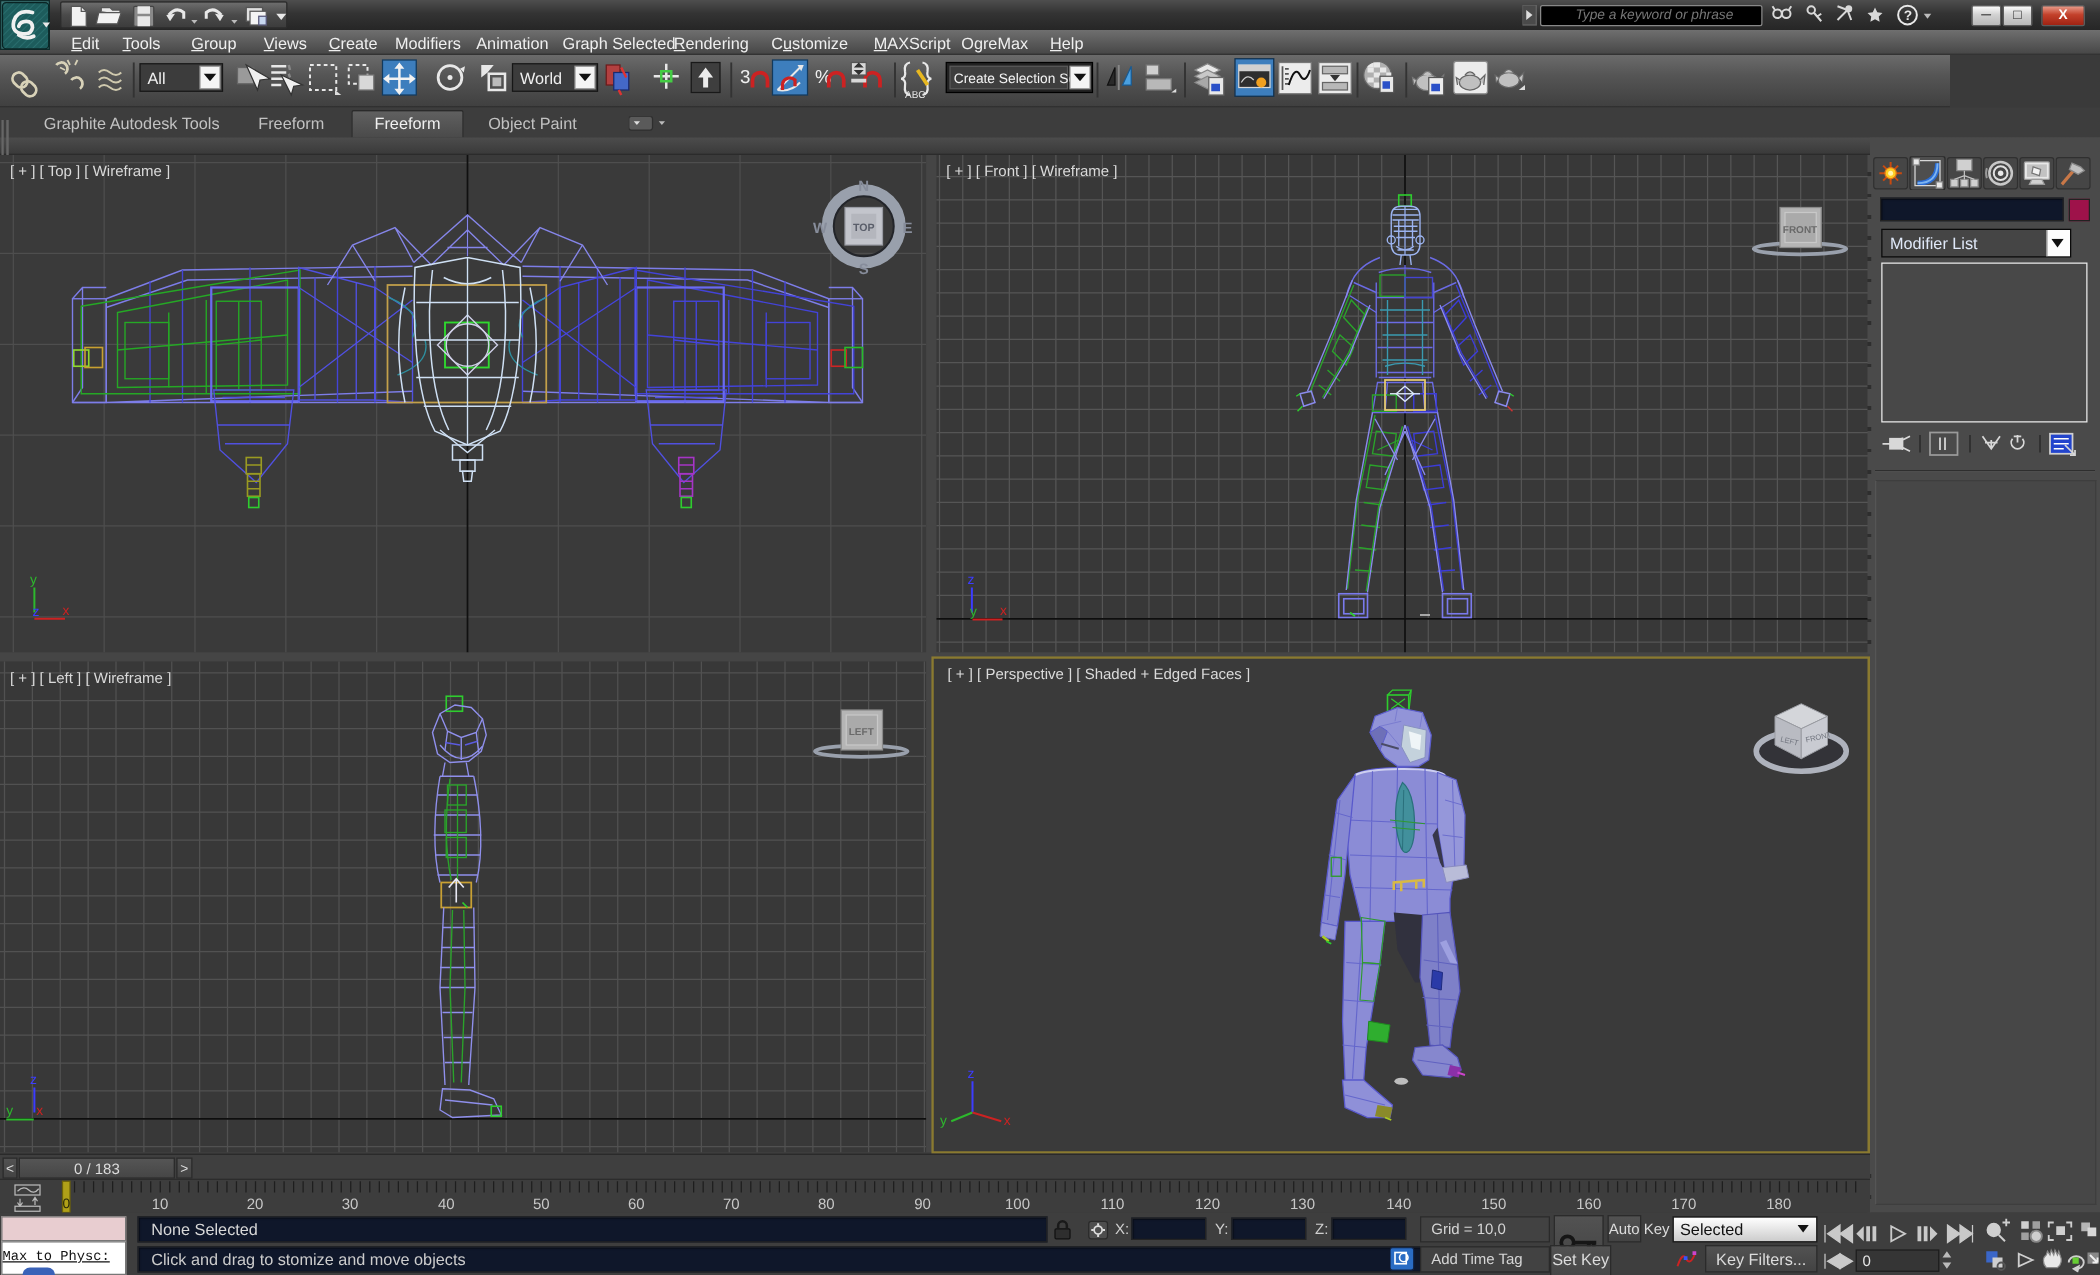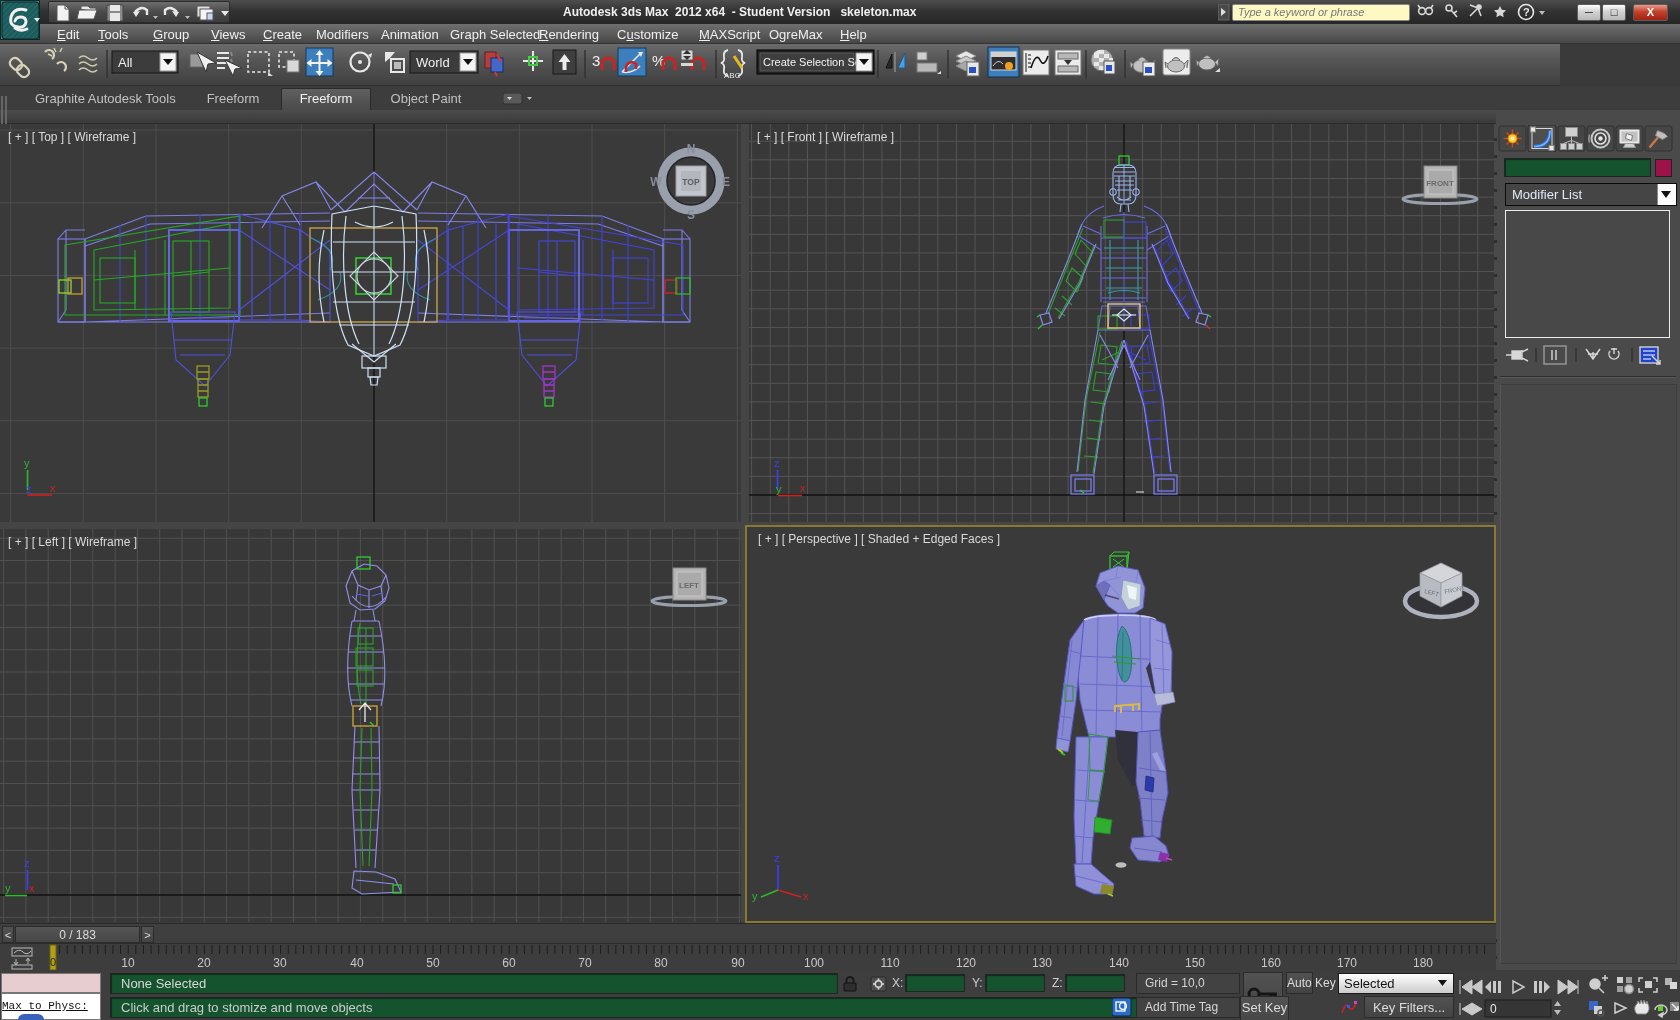--- a/index.html
+++ b/index.html
@@ -558,7 +558,6 @@
       <path d="M123,8 l6,0 -3,4 Z" fill="#bbb" stroke="none"></path>
     </g>
   </svg>
-  <div id="wintitle" class="abs">Autodesk 3ds Max&nbsp; 2012 x64&nbsp; - Student Version&nbsp;&nbsp; skeleton.max</div>
   <div id="search" class="abs">Type a keyword or phrase</div>
   <div id="btnmin" class="abs winbtn">─</div>
   <div id="btnmax" class="abs winbtn">□</div>

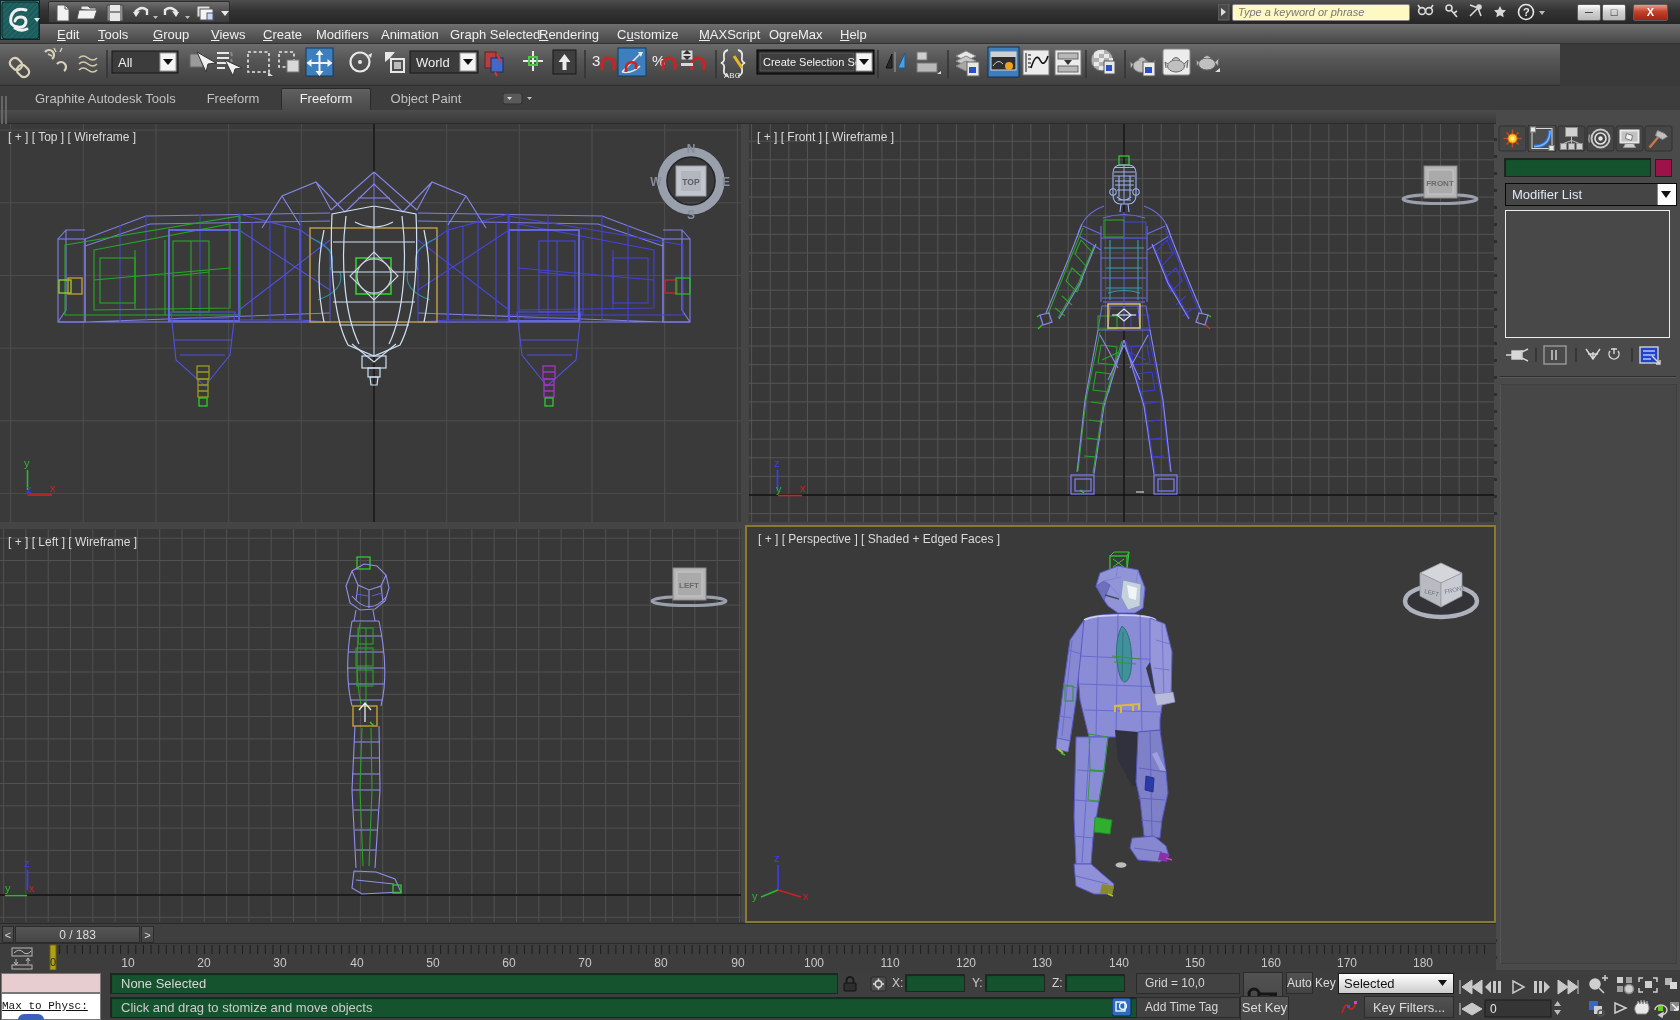--- a/index.html
+++ b/index.html
@@ -28,9 +28,9 @@
 #btnclose { left:1633px; width:35px;
   background:linear-gradient(#e89b8a,#c3412b 45%,#a02313); color:#fff; font-weight:bold; }
 
-#search { left:1232px; top:4px; width:178px; height:17px; background:#fef9c3;
+#search { left:1232px; top:4px; width:178px; height:17px; background:#000000;
   border:1px solid #888; border-radius:2px; color:#777; font-style:italic;
-  font-size:11px; line-height:15px; padding-left:5px; }
+  font-size:11px; line-height:15px; padding-left:5px;text-align:center; }
 
 
 #menubar { left:0; top:24px; width:1680px; height:20px;

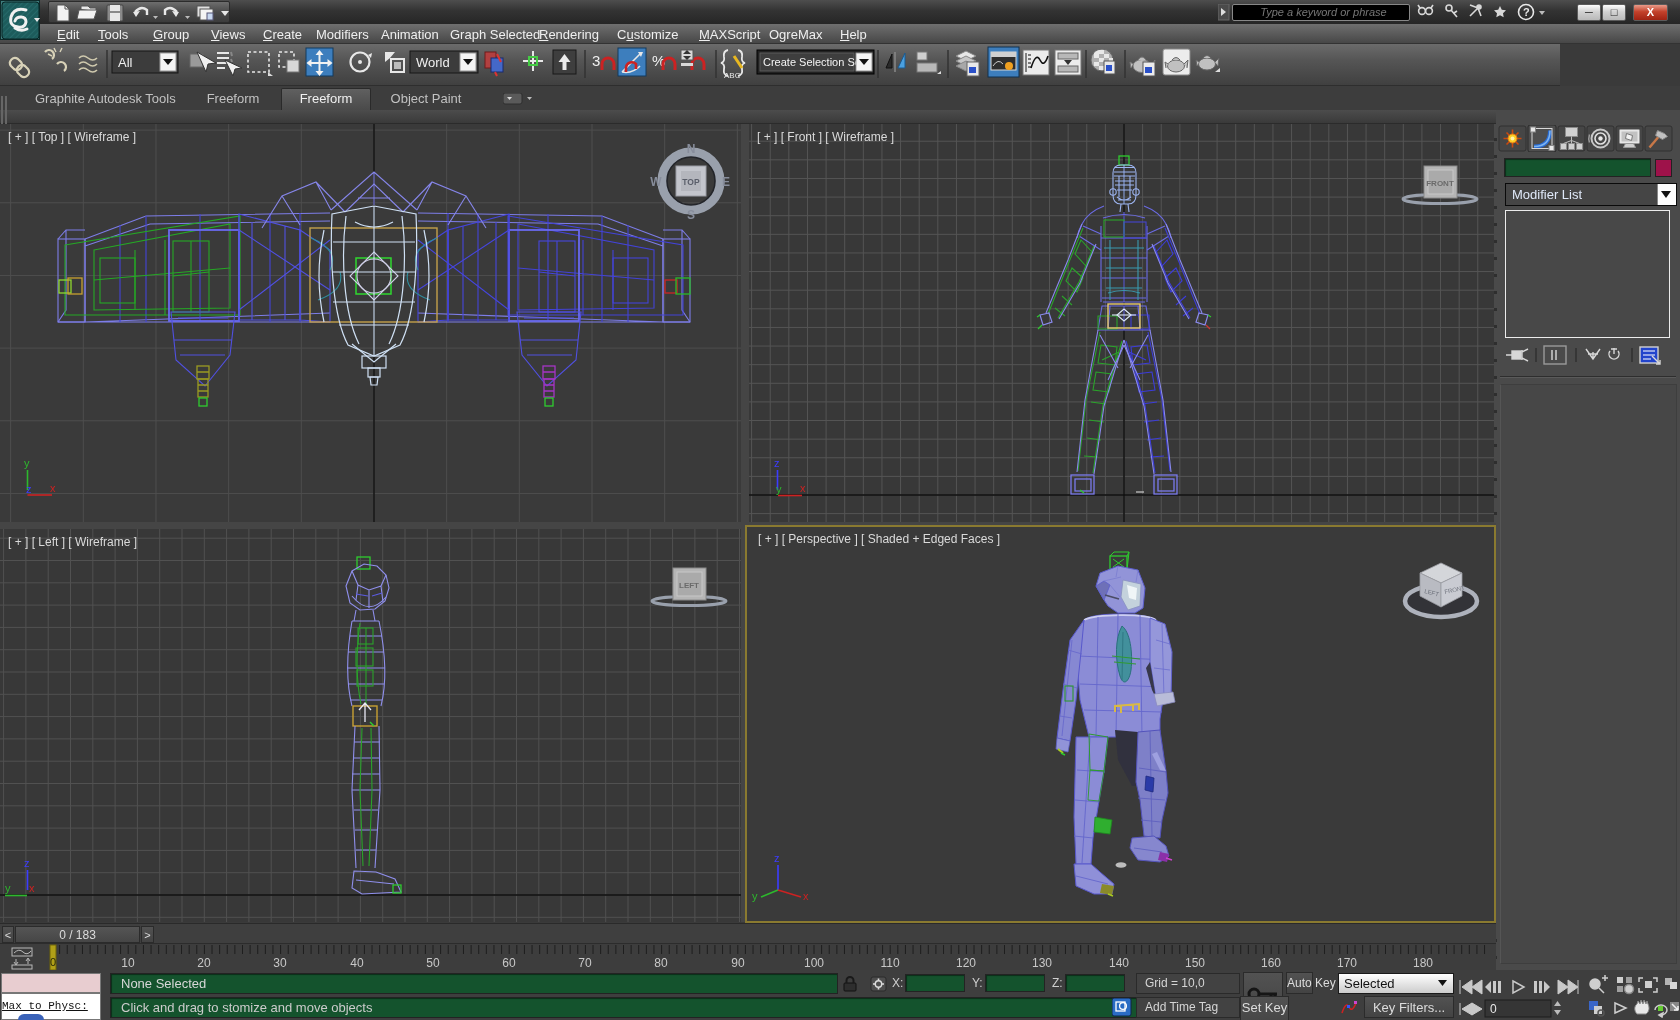--- a/index.html
+++ b/index.html
@@ -830,7 +830,7 @@
   <div class="abs sunken" style="left:1504px;top:158px;width:147px;height:19px"></div>
   <div class="abs" style="left:1655px;top:159px;width:17px;height:18px;background:#9e124a;border:1px solid #222"></div>
 
-  <div class="abs" style="left:1505px;top:183px;width:172px;height:23px;background:#454545;border:1px solid #0a0a0a">
+  <div class="abs" style="left:1505px;top:183px;width:152px;height:23px;background:#454545;border:1px solid #0a0a0a">
     <span class="abs" style="left:6px;top:3px;color:#dfe8f8;font-size:13px">Modifier List</span>
     <div class="abs" style="right:0;top:0;width:19px;height:21px;background:#fdfdfd;border-left:1px solid #888"></div>
     <svg class="abs" style="right:4px;top:7px" width="11" height="8">

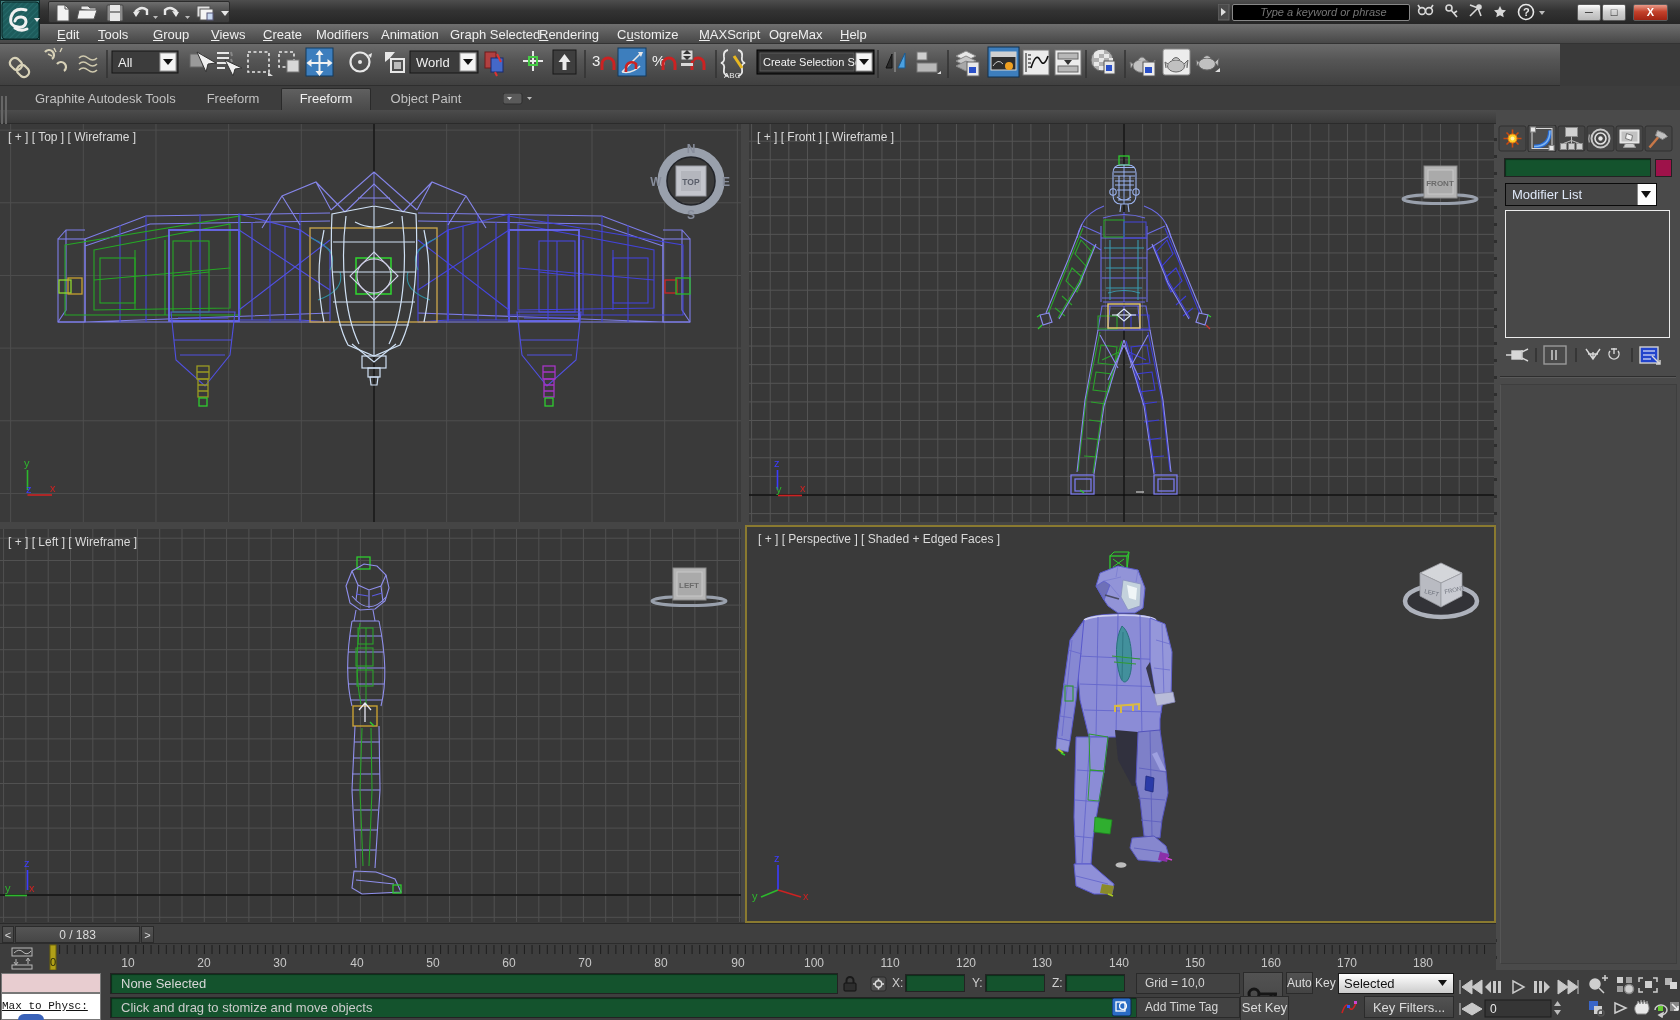--- a/index.html
+++ b/index.html
@@ -67,7 +67,7 @@
 
 
 #statusbar { left:0; top:970px; width:1680px; height:50px; background:#3e3e3e; }
-.sunken { background:#14532d; border:1px solid #232323;
+.sunken { background:#0f172a; border:1px solid #232323;
   box-shadow:inset 1px 1px 1px rgba(0,0,0,.45); }
 .btn { background:linear-gradient(#525252,#434343); border:1px solid #2b2b2b;
   color:#dcdcdc; text-align:center; }

